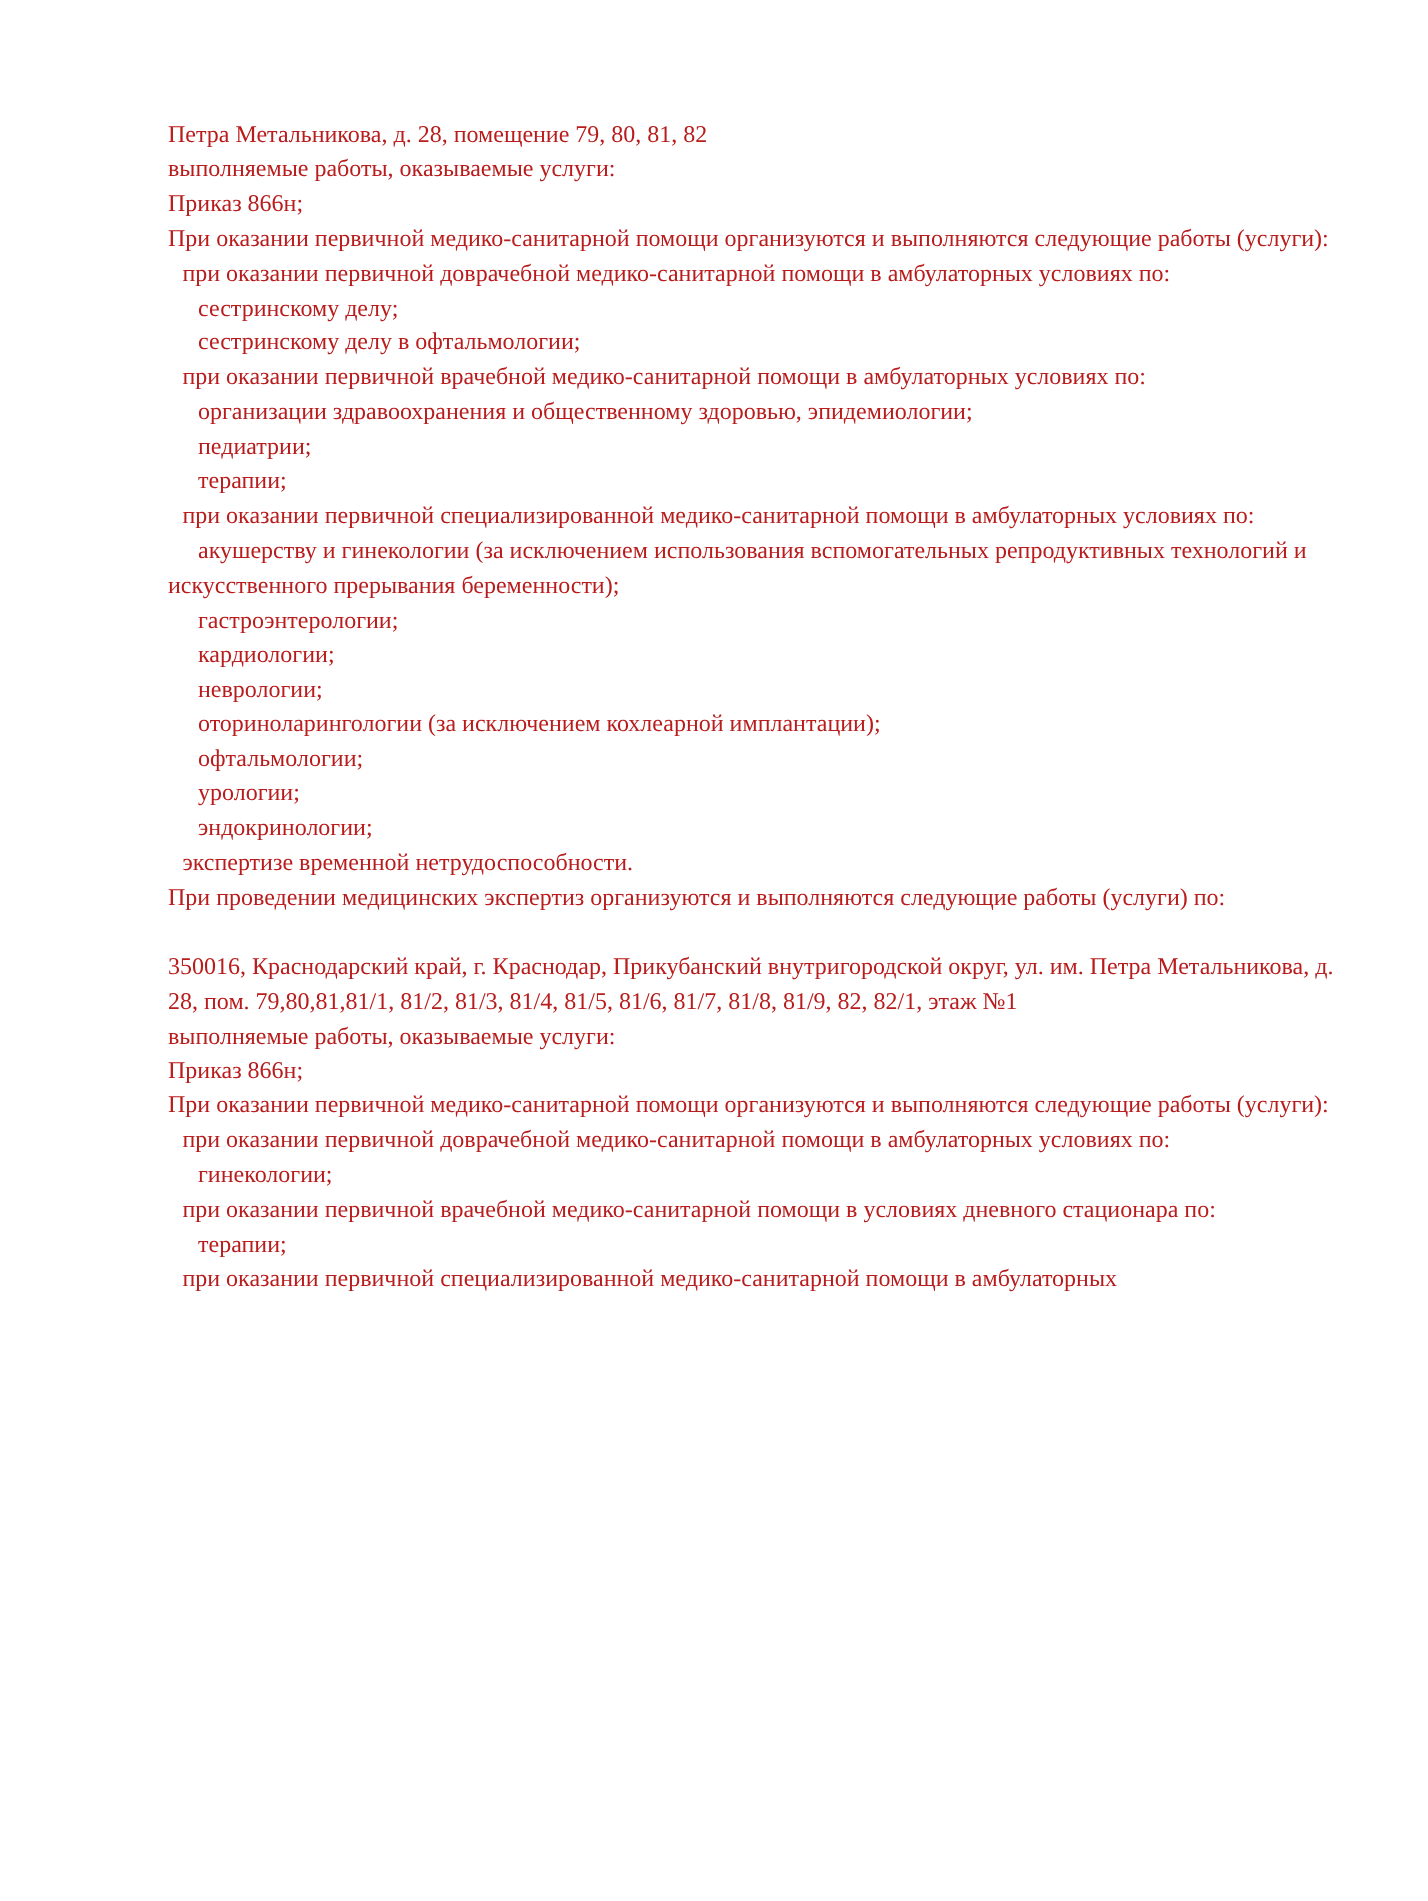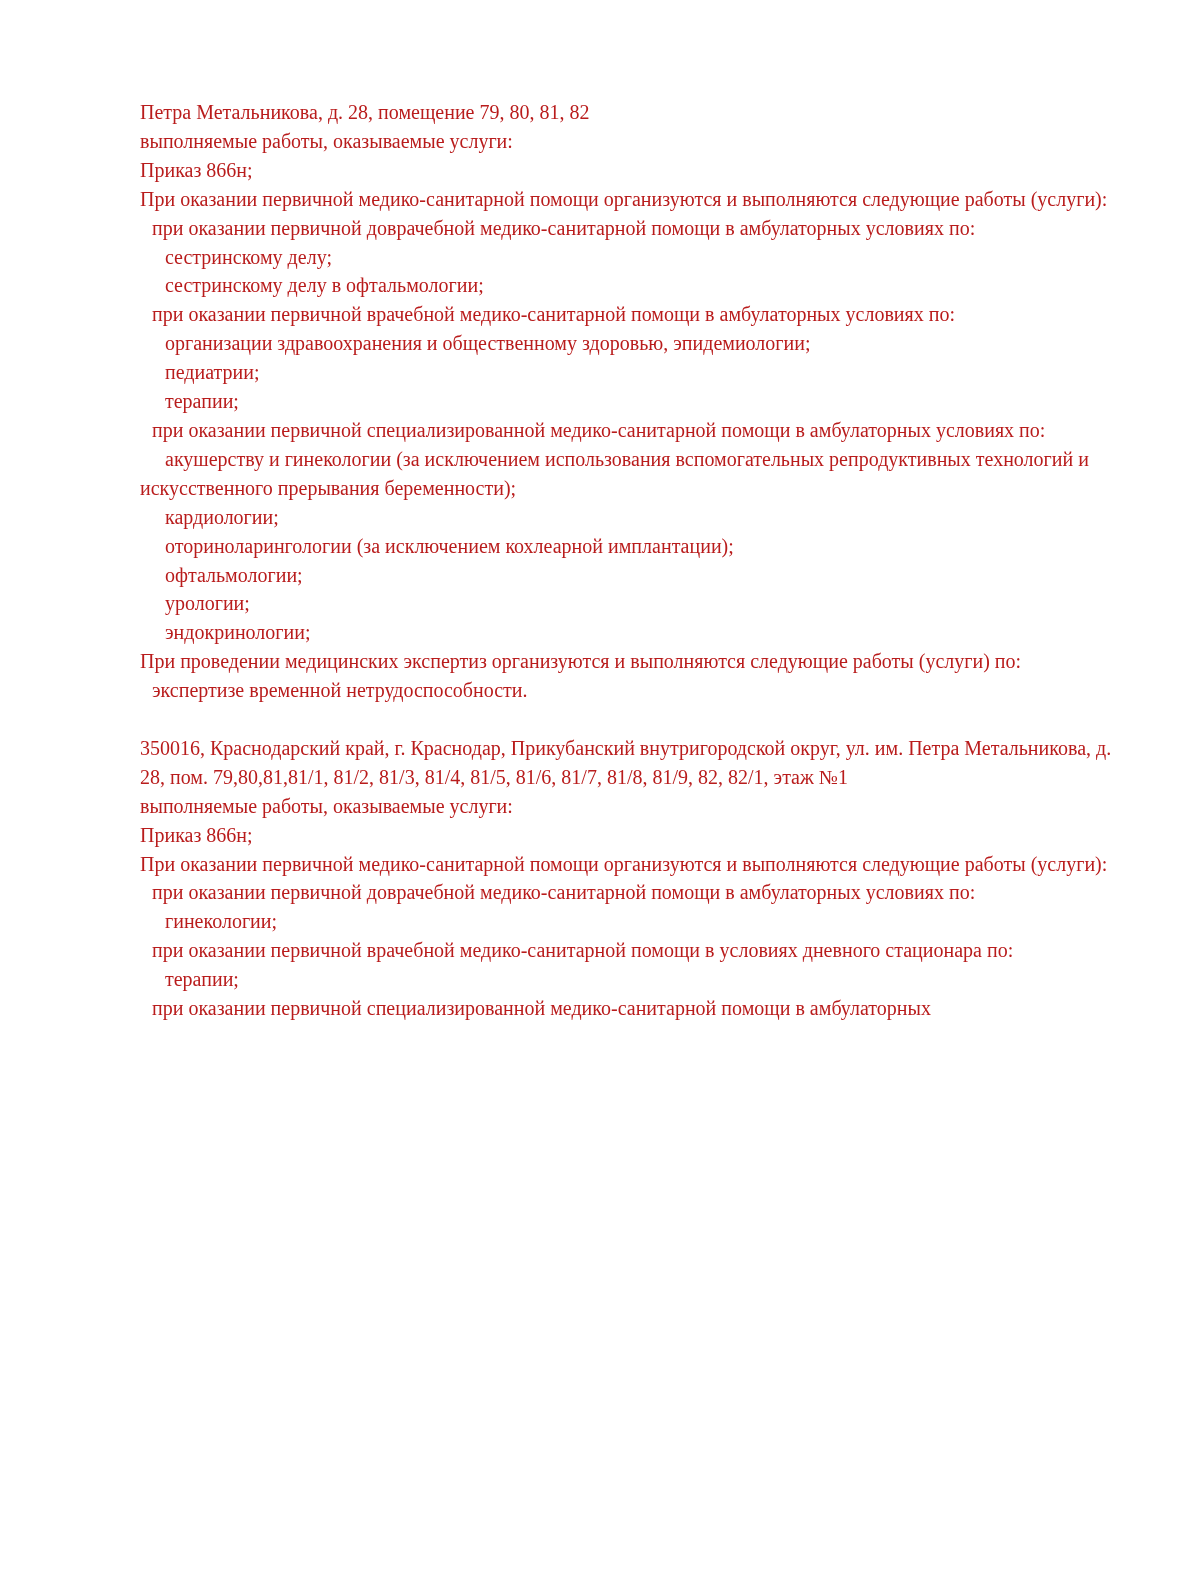--- a/index.html
+++ b/index.html
@@ -52,6 +52,7 @@
       <div class="para indent-2">терапии;</div>
       <div class="para indent-1">при оказании первичной специализированной медико-санитарной помощи в амбулаторных условиях по:</div>
       <div class="para indent-2">акушерству и гинекологии (за исключением использования вспомогательных репродуктивных технологий и искусственного прерывания беременности);</div>
+      <div class="para indent-2">гастроэнтерологии;</div>
       <div class="para indent-2">кардиологии;</div>
       <div class="para indent-2">оториноларингологии (за исключением кохлеарной имплантации);</div>
       <div class="para indent-2">офтальмологии;</div>

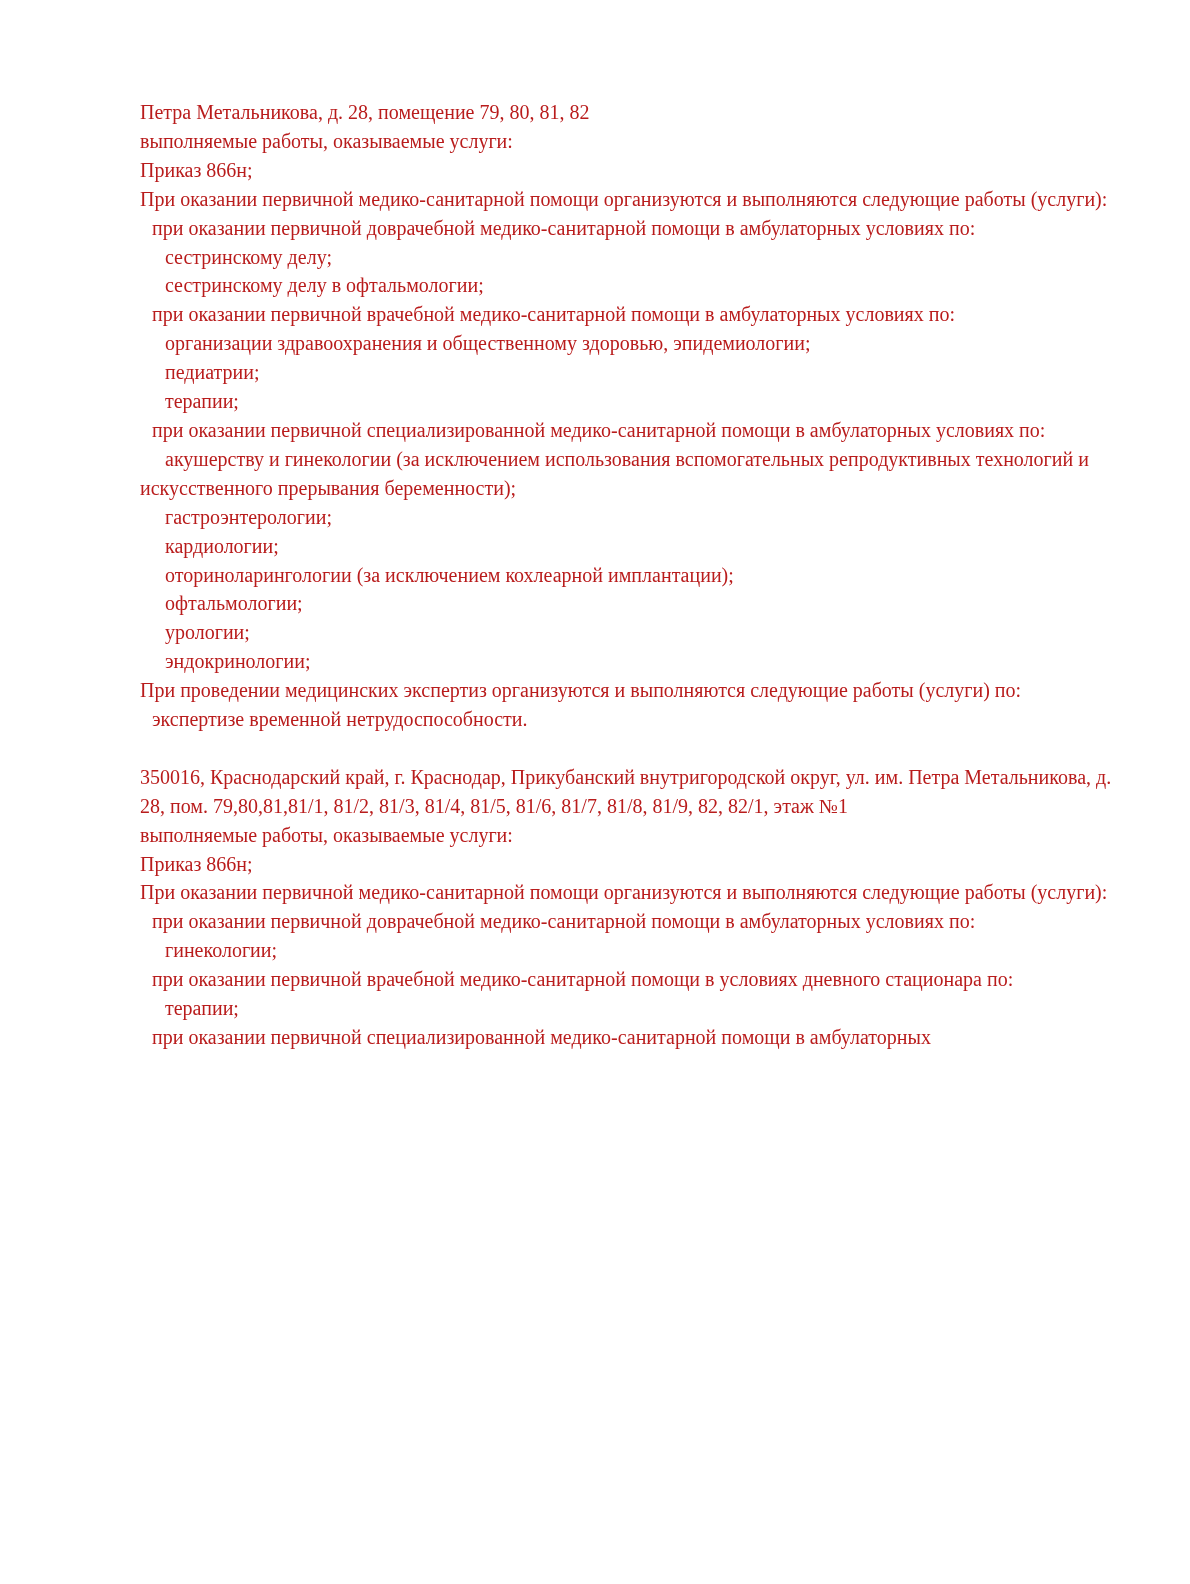--- a/index.html
+++ b/index.html
@@ -54,6 +54,7 @@
       <div class="para indent-2">акушерству и гинекологии (за исключением использования вспомогательных репродуктивных технологий и искусственного прерывания беременности);</div>
       <div class="para indent-2">гастроэнтерологии;</div>
       <div class="para indent-2">кардиологии;</div>
+      <div class="para indent-2">неврологии;</div>
       <div class="para indent-2">оториноларингологии (за исключением кохлеарной имплантации);</div>
       <div class="para indent-2">офтальмологии;</div>
       <div class="para indent-2">урологии;</div>

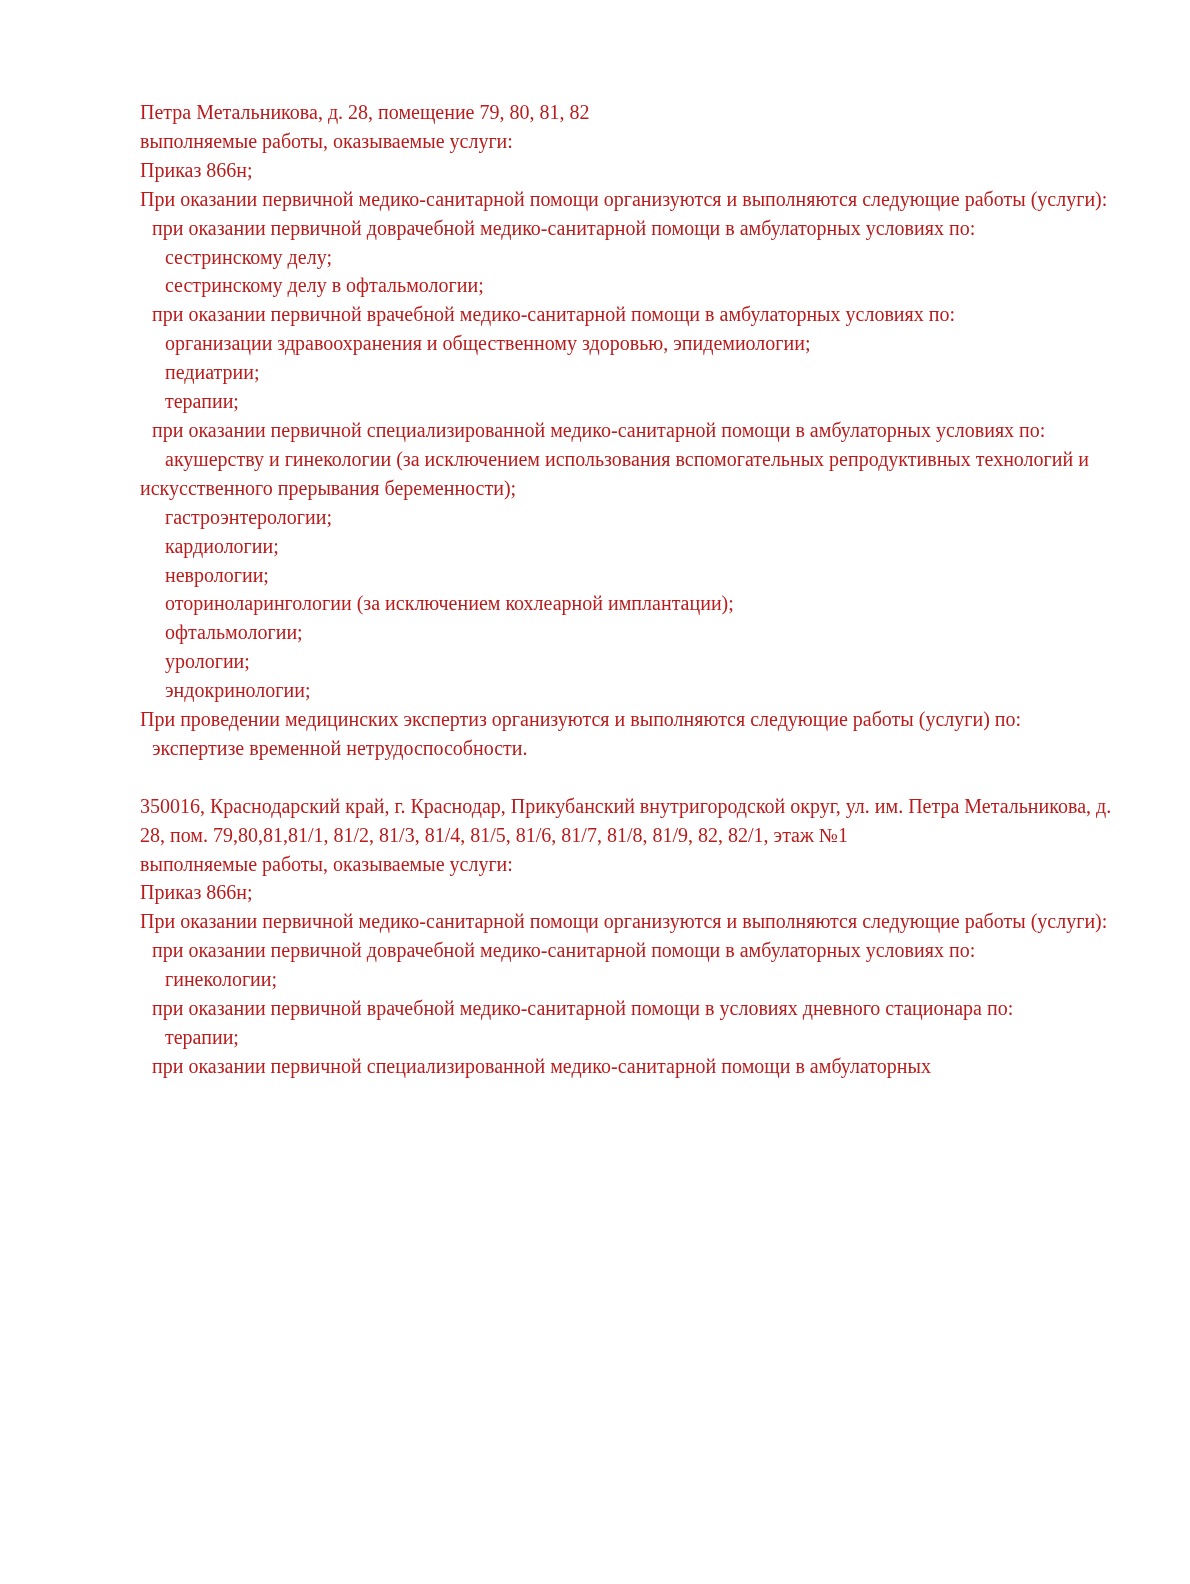--- a/index.html
+++ b/index.html
@@ -59,8 +59,8 @@
       <div class="para indent-2">офтальмологии;</div>
       <div class="para indent-2">урологии;</div>
       <div class="para indent-2">эндокринологии;</div>
+      <div class="para indent-1">экспертизе временной нетрудоспособности.</div>
       <div class="para indent-0">При проведении медицинских экспертиз организуются и выполняются следующие работы (услуги) по:</div>
-      <div class="para indent-1">экспертизе временной нетрудоспособности.</div>
     </section>
   <section class="doc-section section-gap">
       <div class="para indent-0">350016, Краснодарский край, г. Краснодар, Прикубанский внутригородской округ, ул. им. Петра Метальникова, д. 28, пом. 79,80,81,81/1, 81/2, 81/3, 81/4, 81/5, 81/6, 81/7, 81/8, 81/9, 82, 82/1, этаж №1</div>

